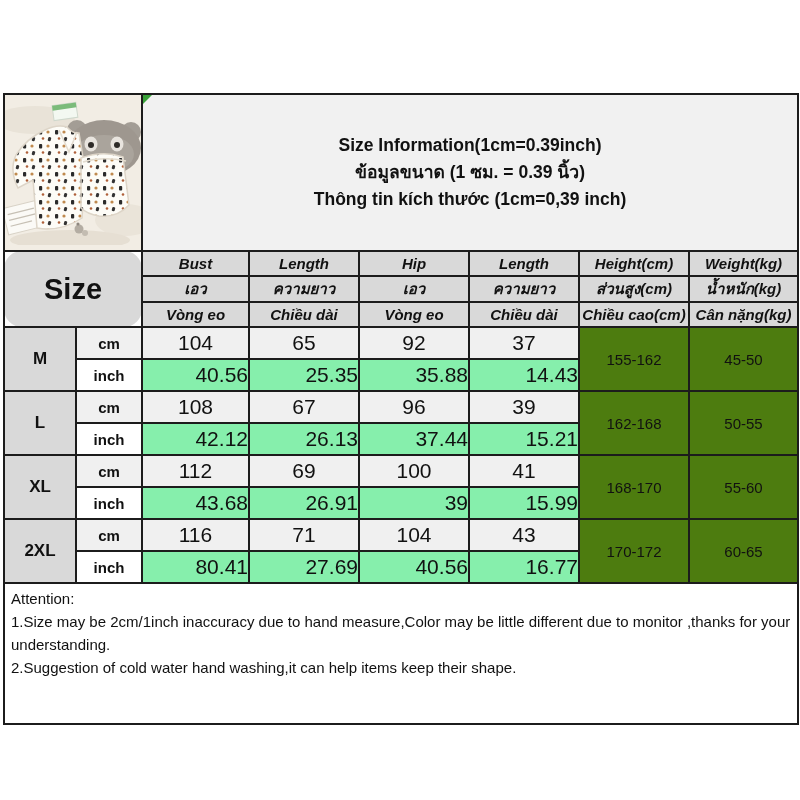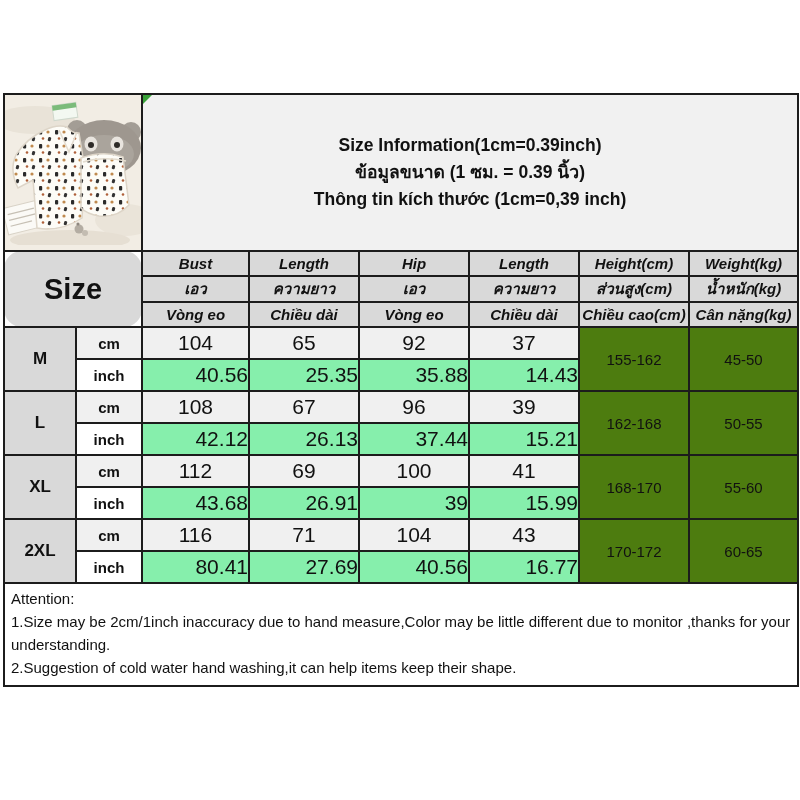--- a/index.html
+++ b/index.html
@@ -15,7 +15,7 @@
   tr.r-band{height:145px;}
   tr.r-hdr{height:25px;}
   tr.r-data{height:32px;}
-  tr.r-att{height:103px;padding-left:12px;}
+  tr.r-att{height:141px;padding-left:12px;}
 
   .photo-cell{background:#f2ede4;padding:0;}
   .photo-cell svg{display:block;}

